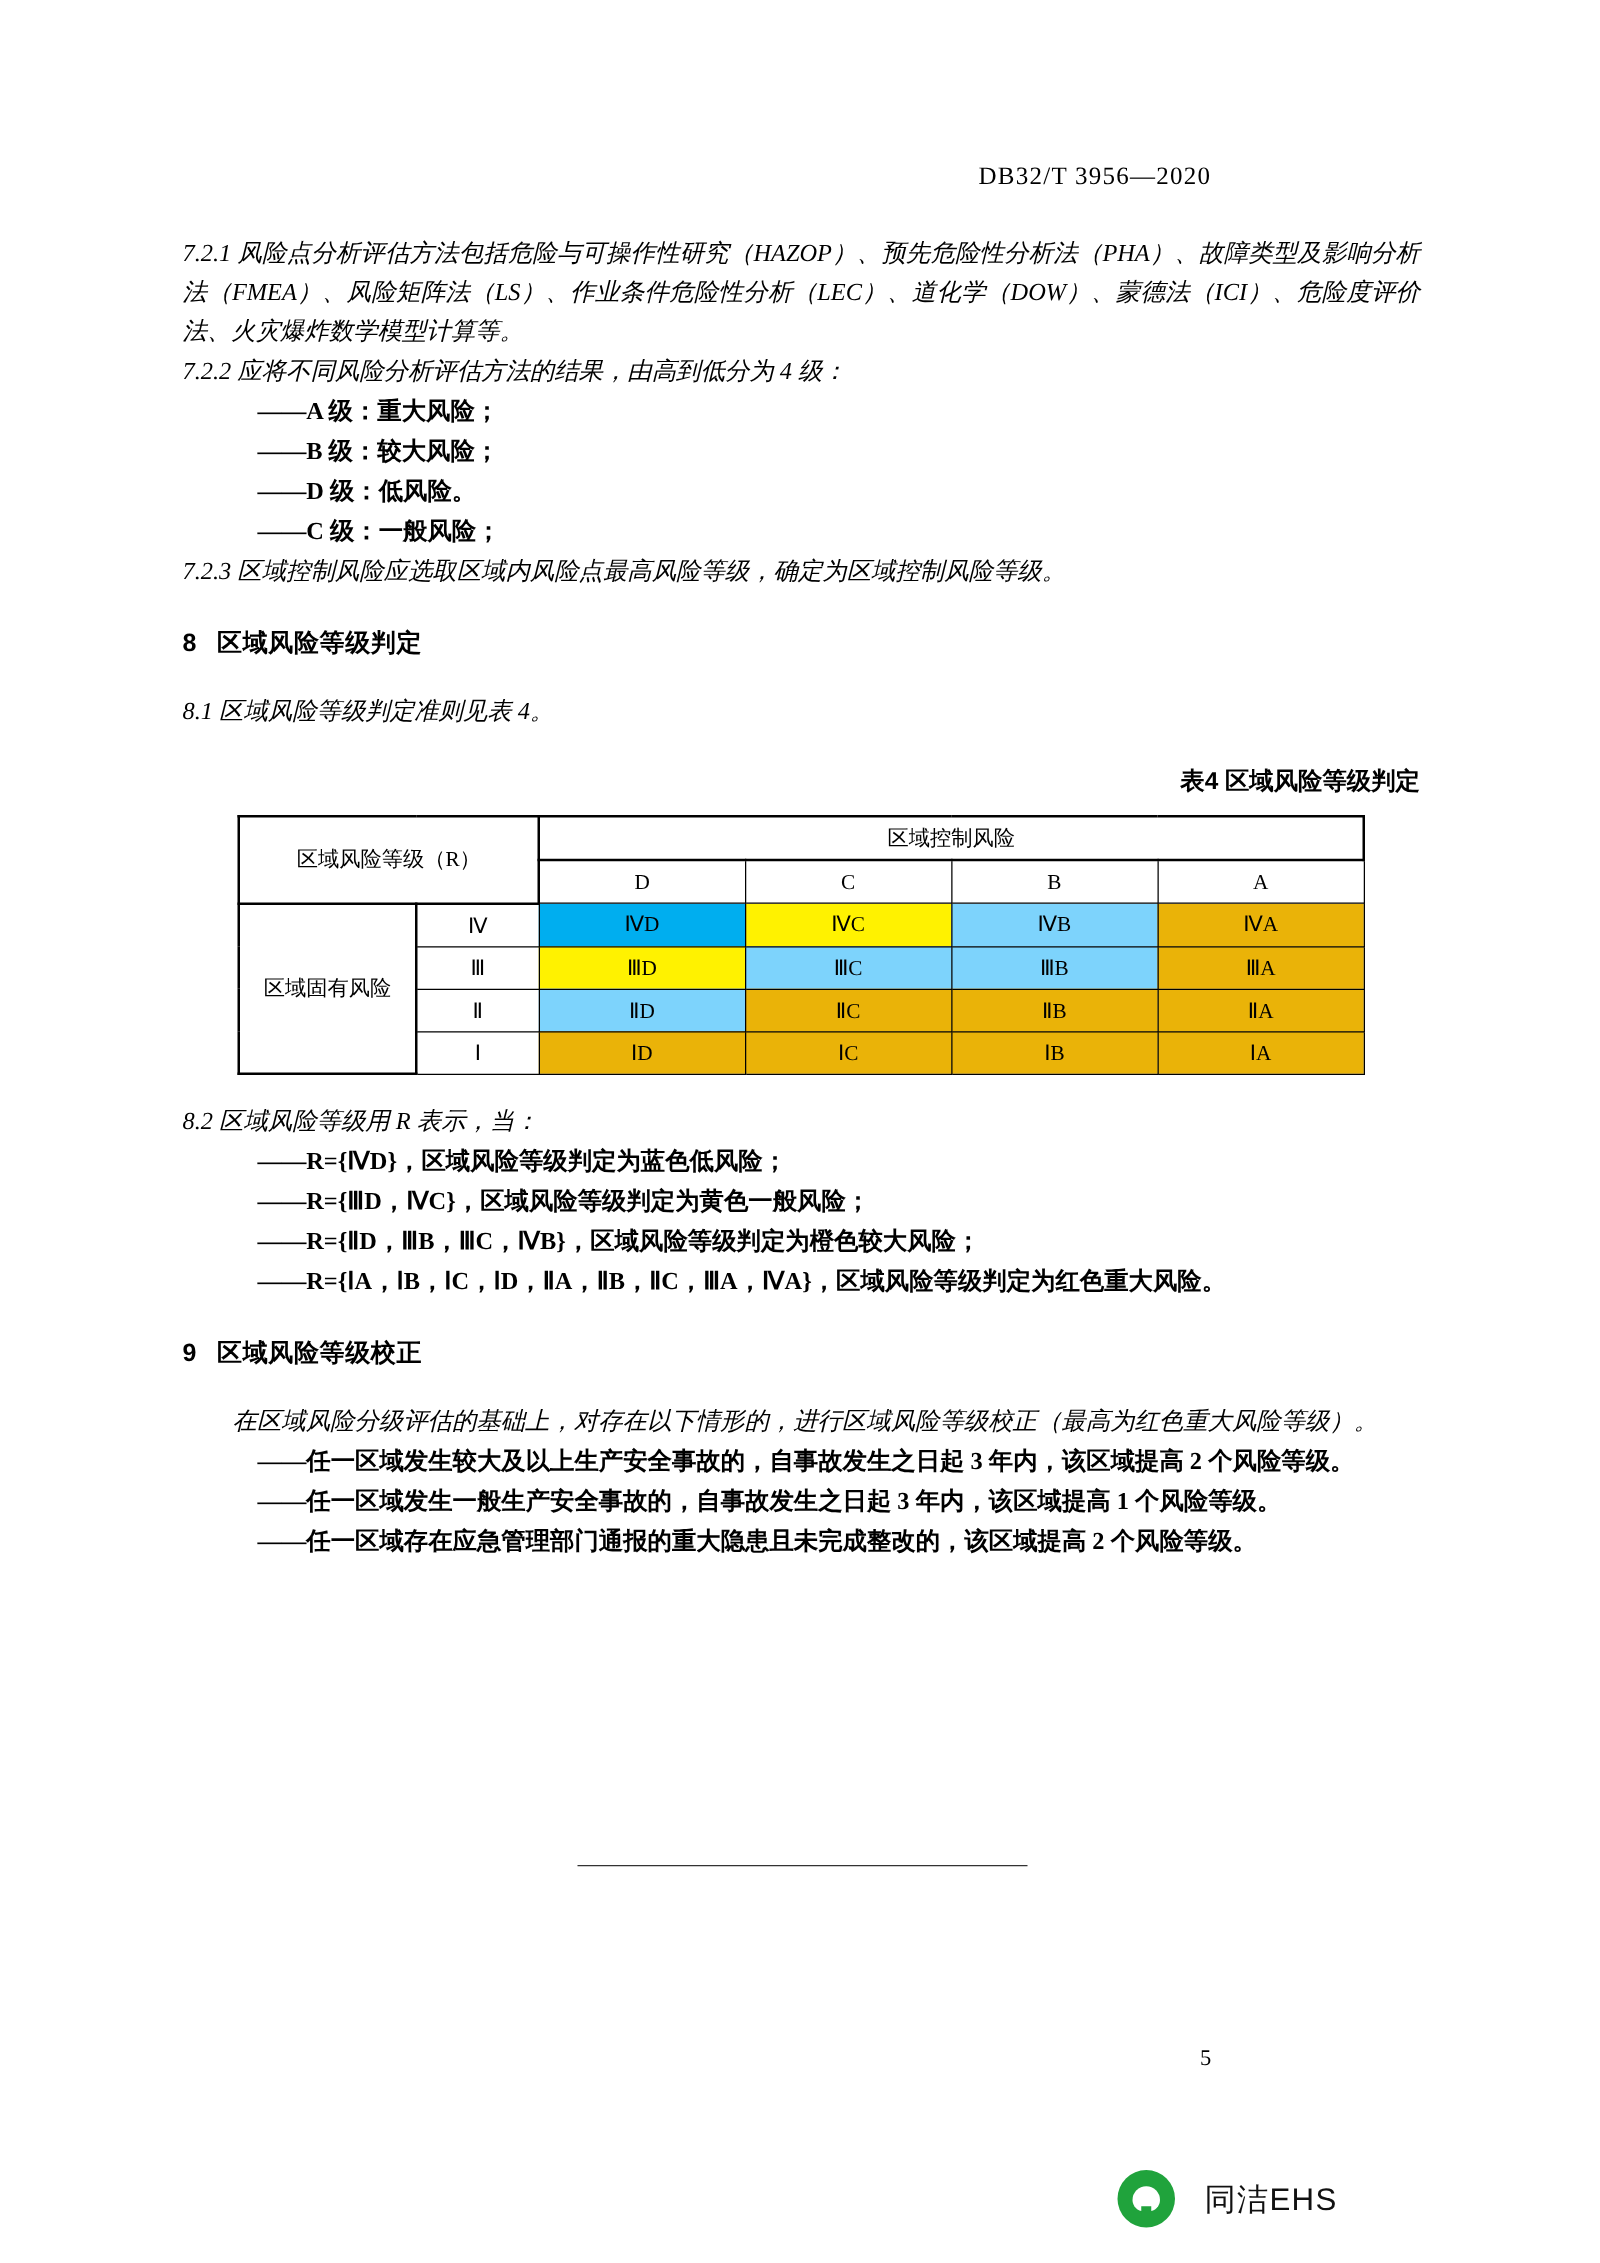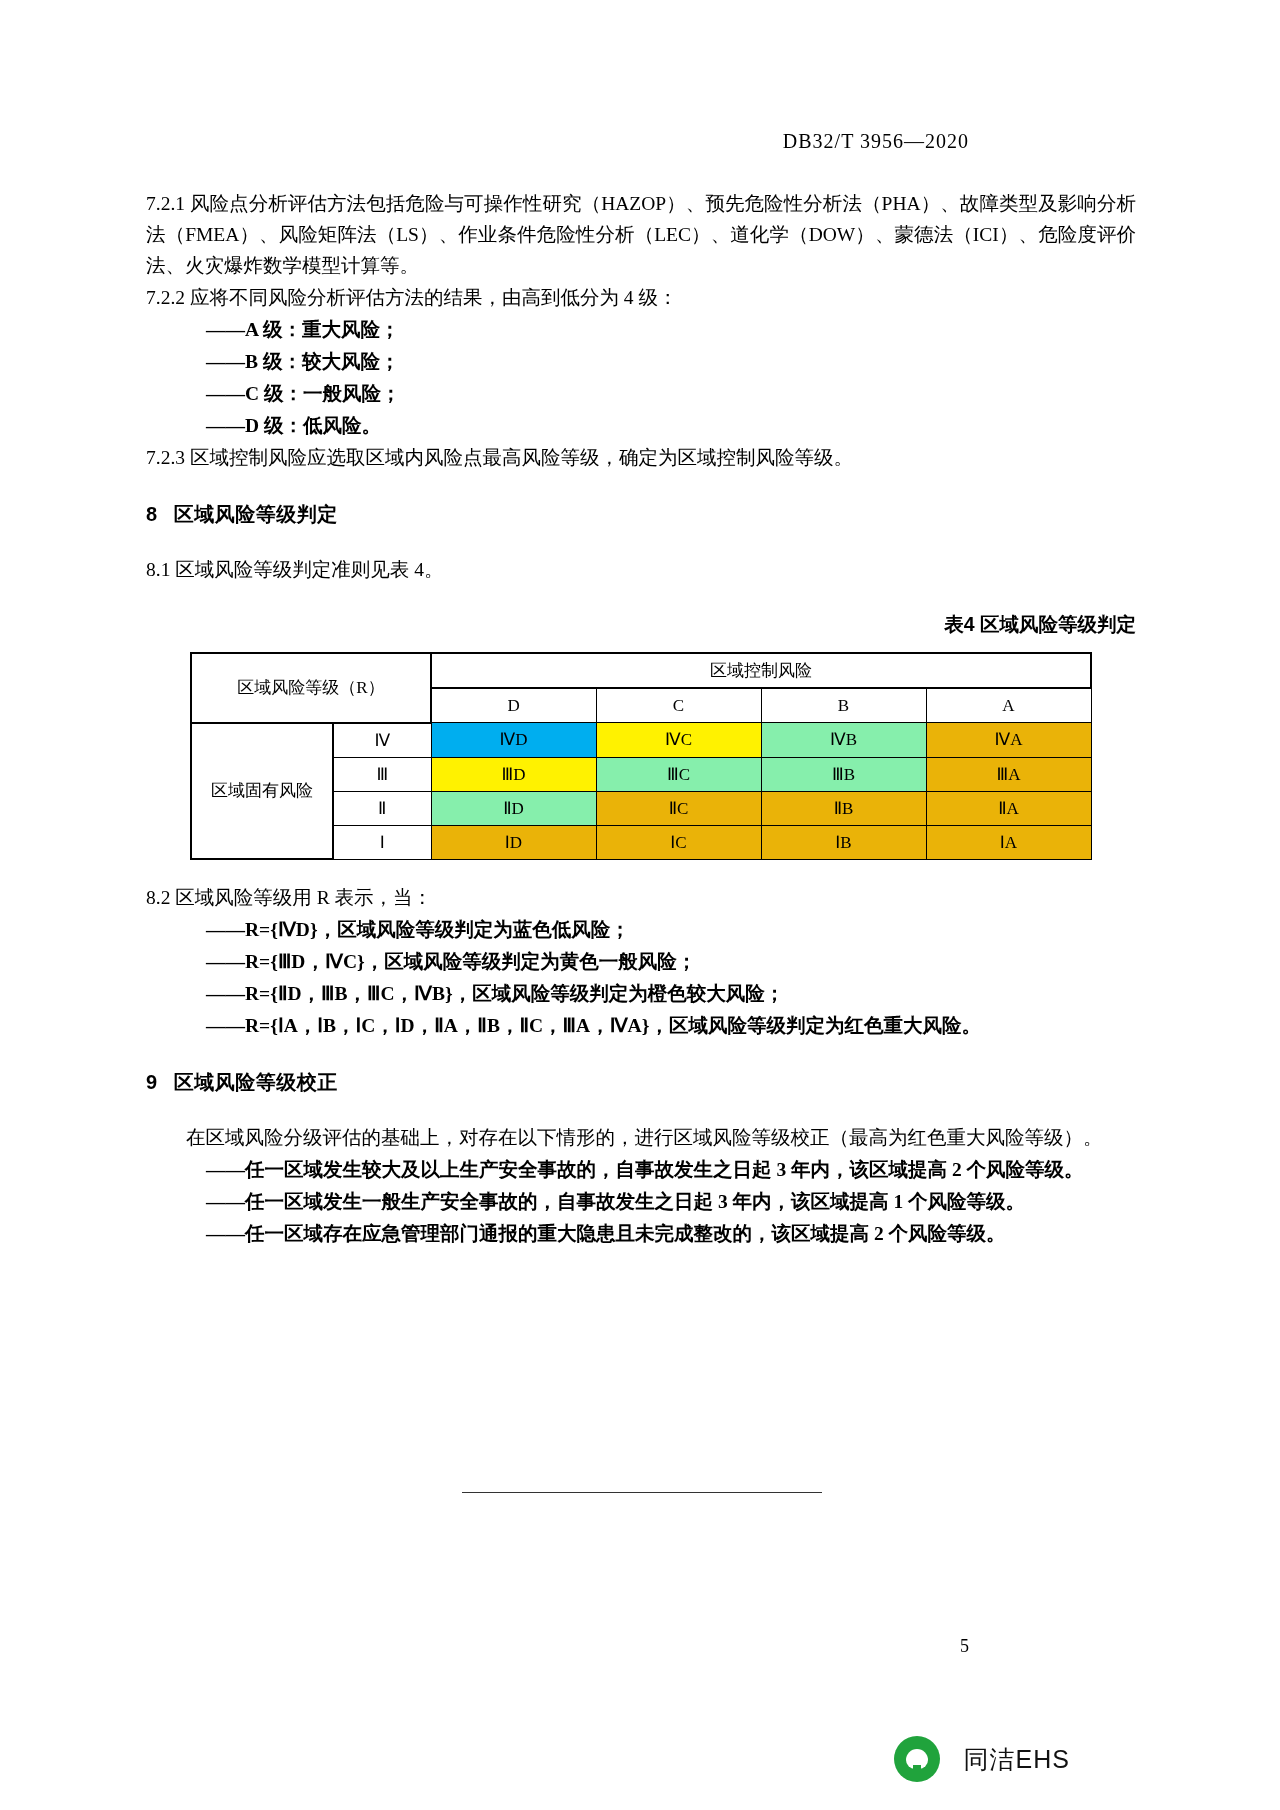--- a/index.html
+++ b/index.html
@@ -42,6 +42,7 @@
     text-align: justify;
     margin: 0 0 1px 0;
     font-family: "Liberation Serif", serif;
+    font-style: italic;
   }
   .indent-dash {
     font-size: 19.5px;

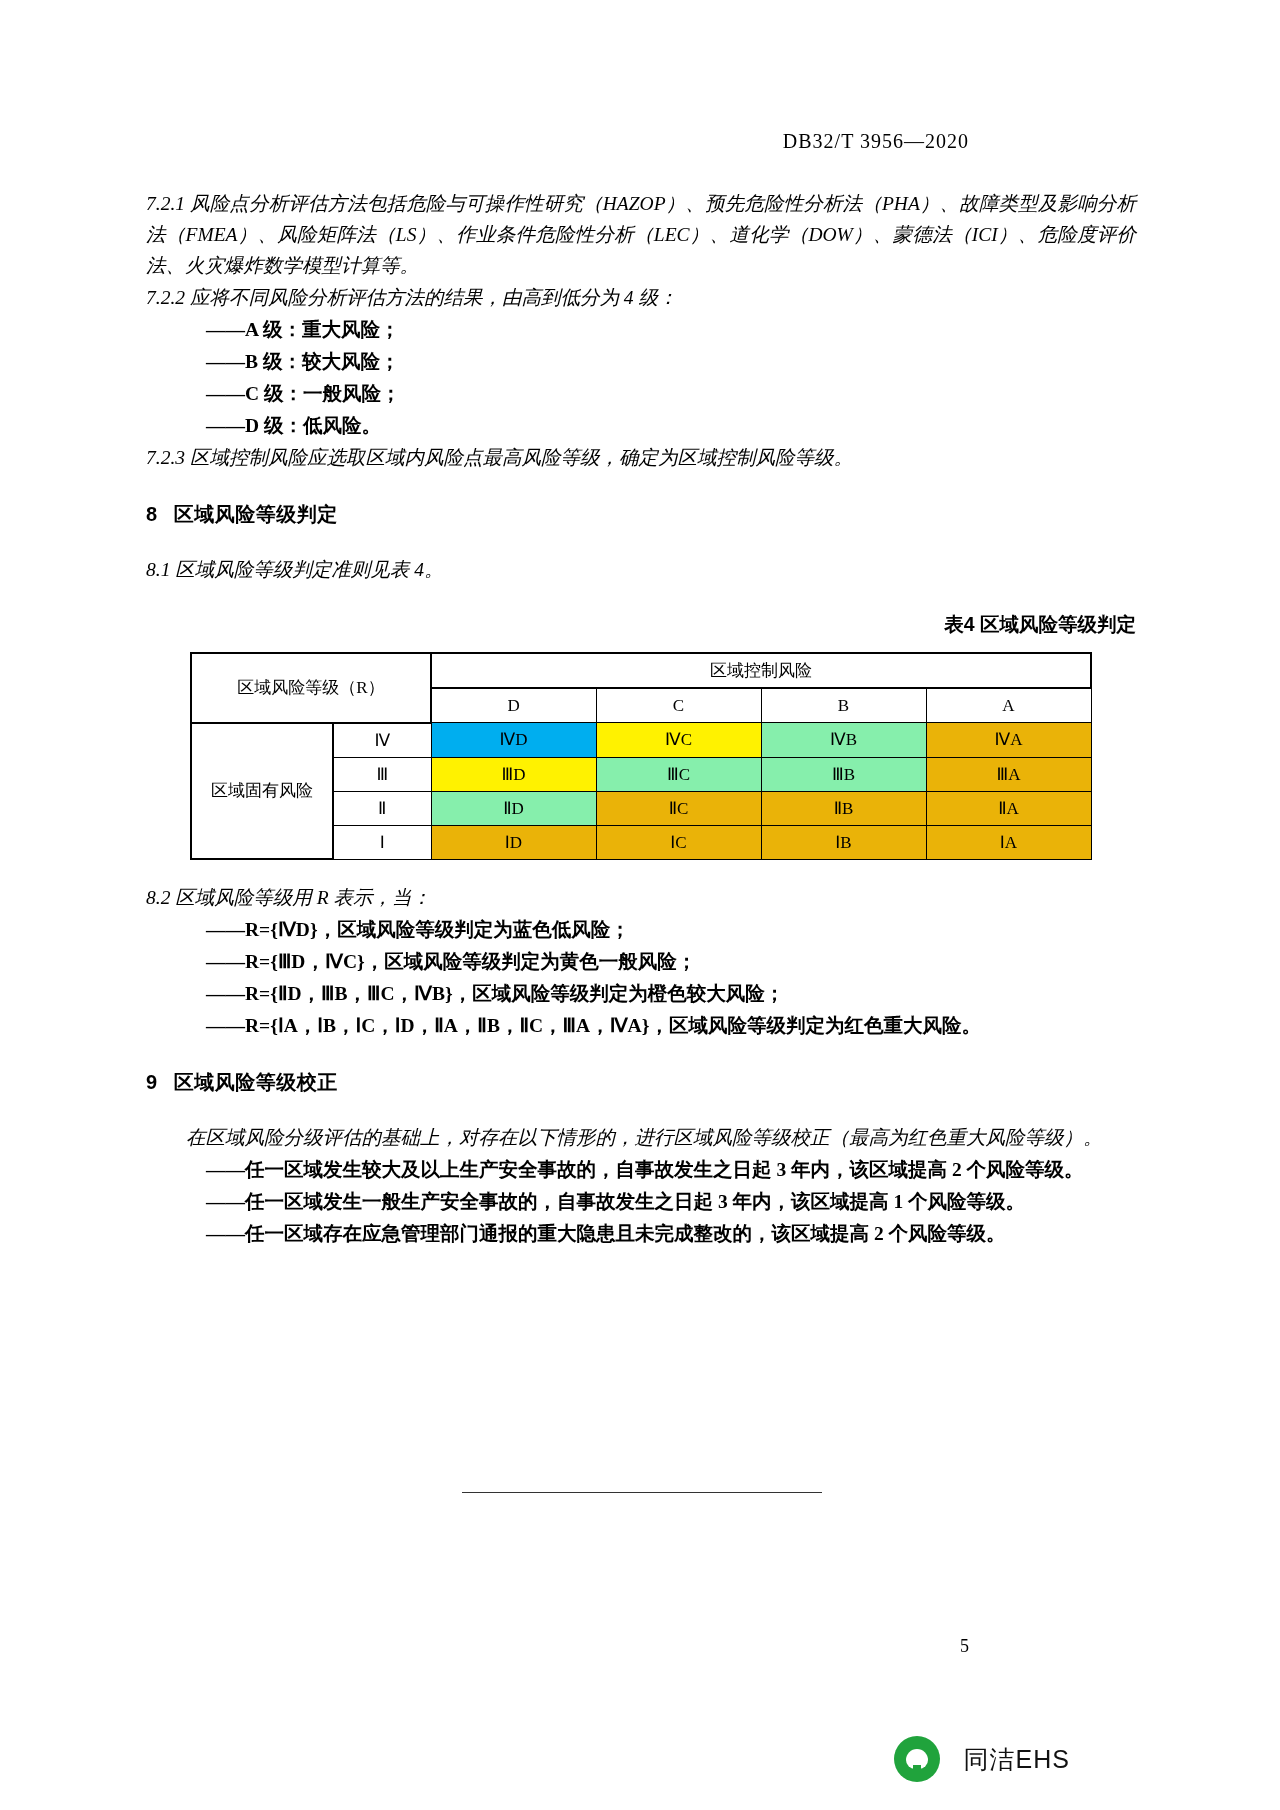--- a/index.html
+++ b/index.html
@@ -160,8 +160,8 @@
 
     <div class="indent-dash">——A 级：重大风险；</div>
     <div class="indent-dash">——B 级：较大风险；</div>
+    <div class="indent-dash">——D 级：低风险。</div>
     <div class="indent-dash">——C 级：一般风险；</div>
-    <div class="indent-dash">——D 级：低风险。</div>
 
     <p class="para">7.2.3  区域控制风险应选取区域内风险点最高风险等级，确定为区域控制风险等级。</p>
 

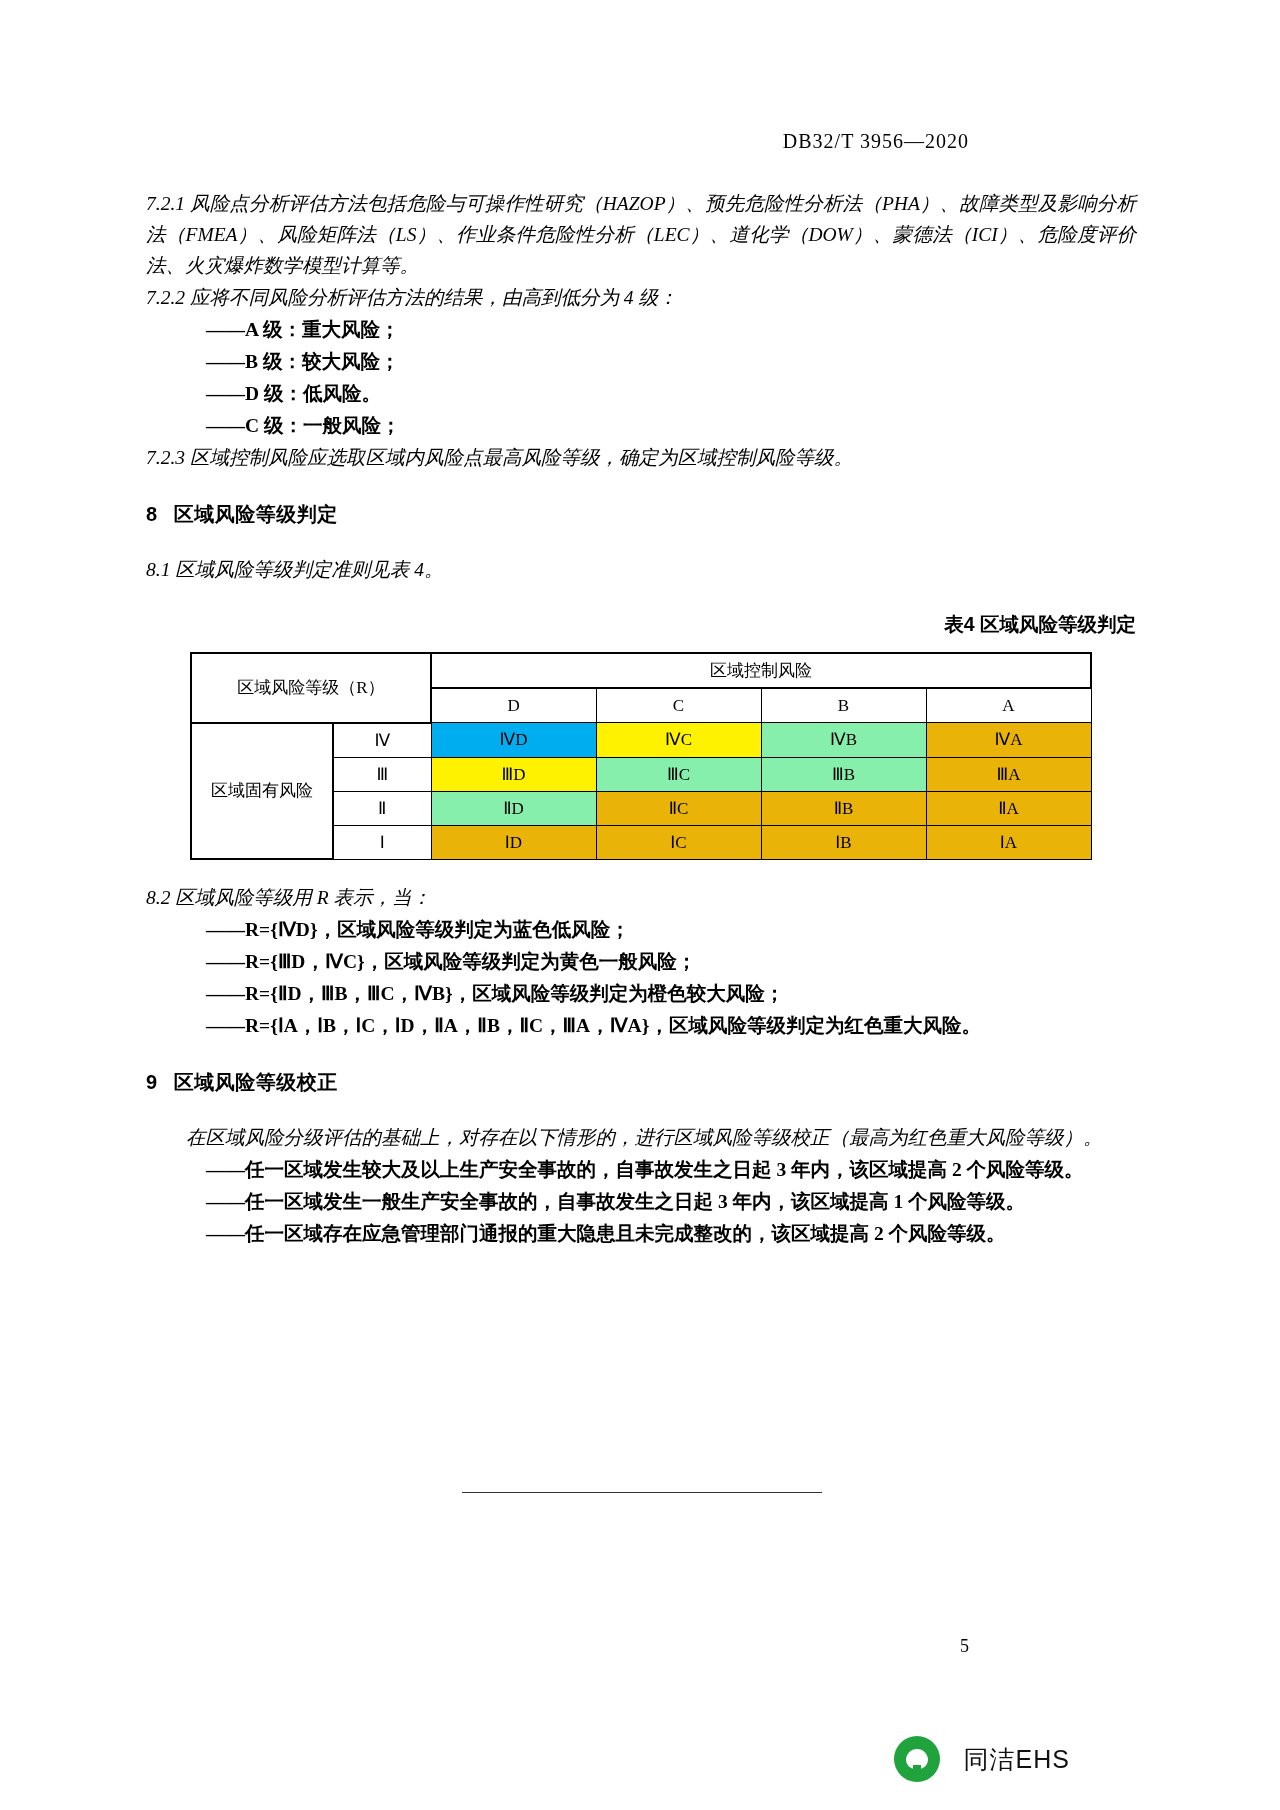--- a/index.html
+++ b/index.html
@@ -91,7 +91,7 @@
   .cell-label { font-size: 18px; margin-top: 28px; }
   .cell-blue   { background: #00AEEF; }
   .cell-yellow { background: #FFF200; margin-top: 28px; }
-  .cell-orange { background: #86efac; }
+  .cell-orange { background: #7dd3fc; }
   .cell-red    { background: #eab308; }
   .p-indent { text-indent: 40px; }
   .rule {

